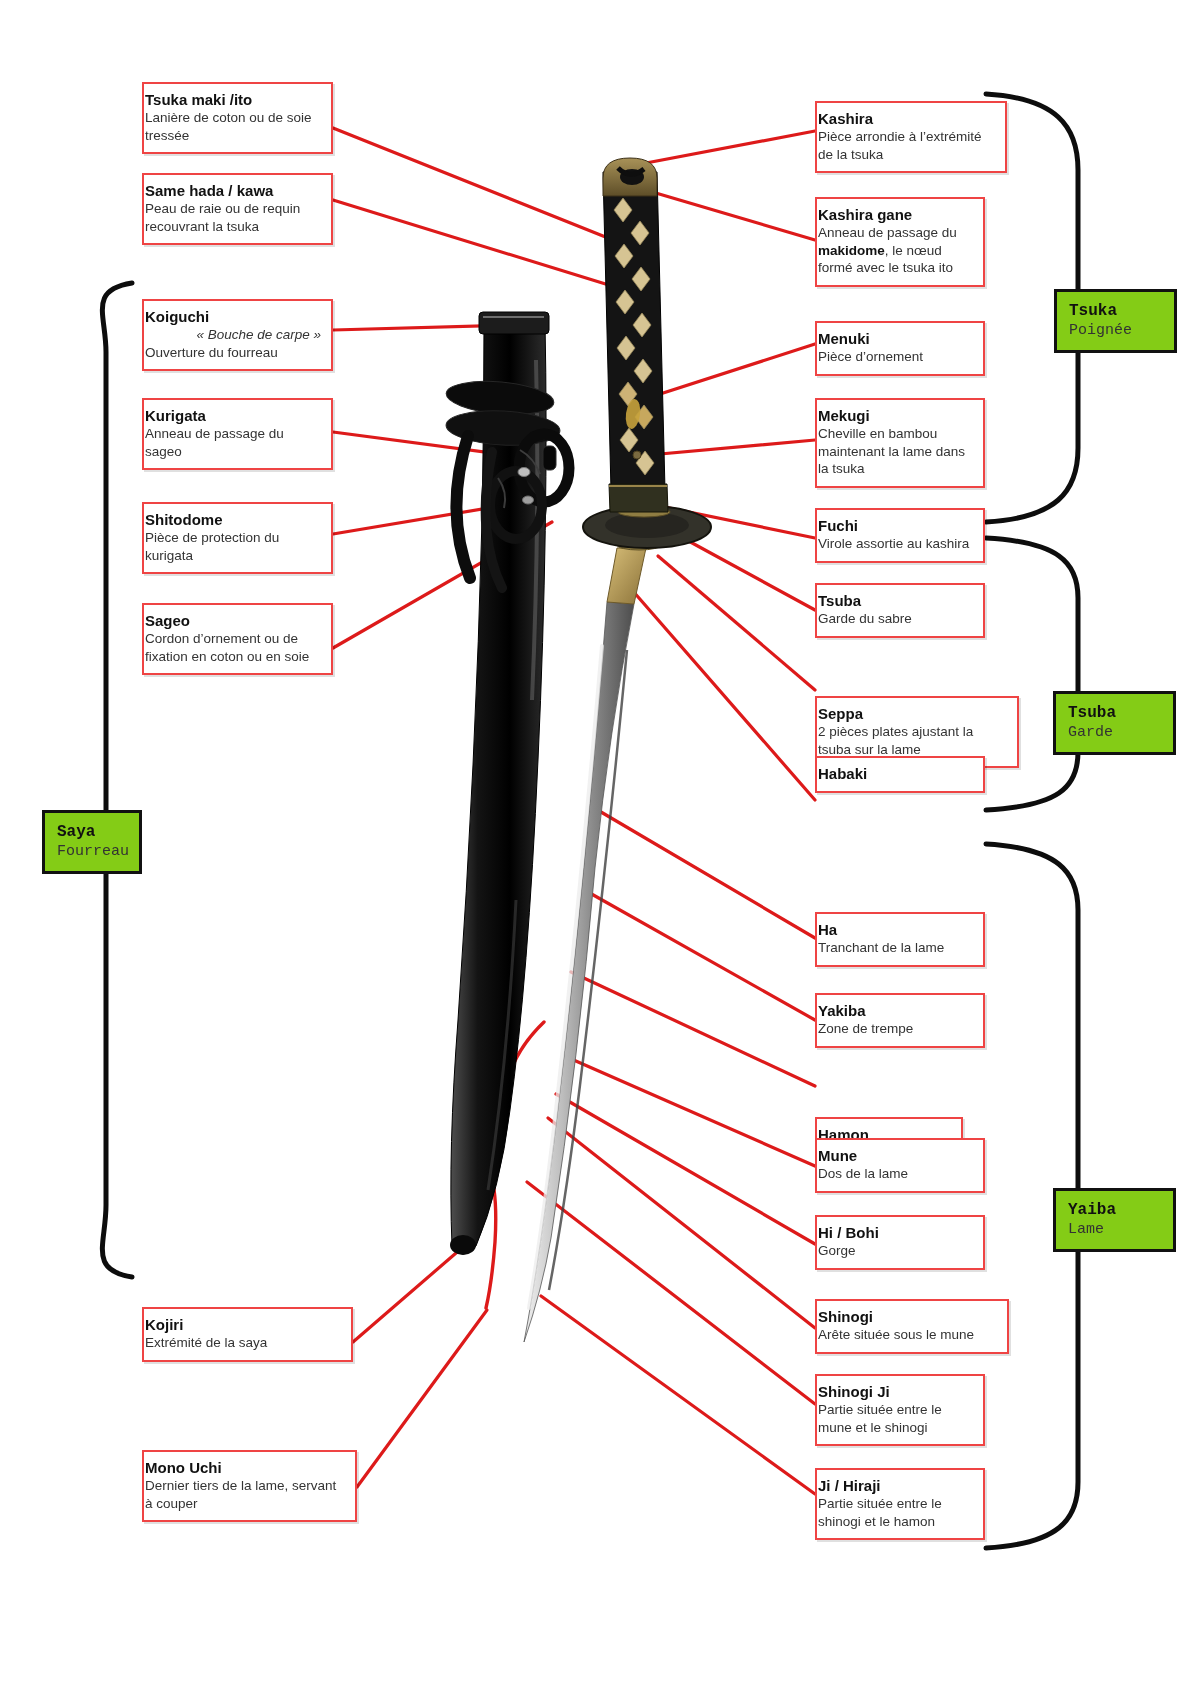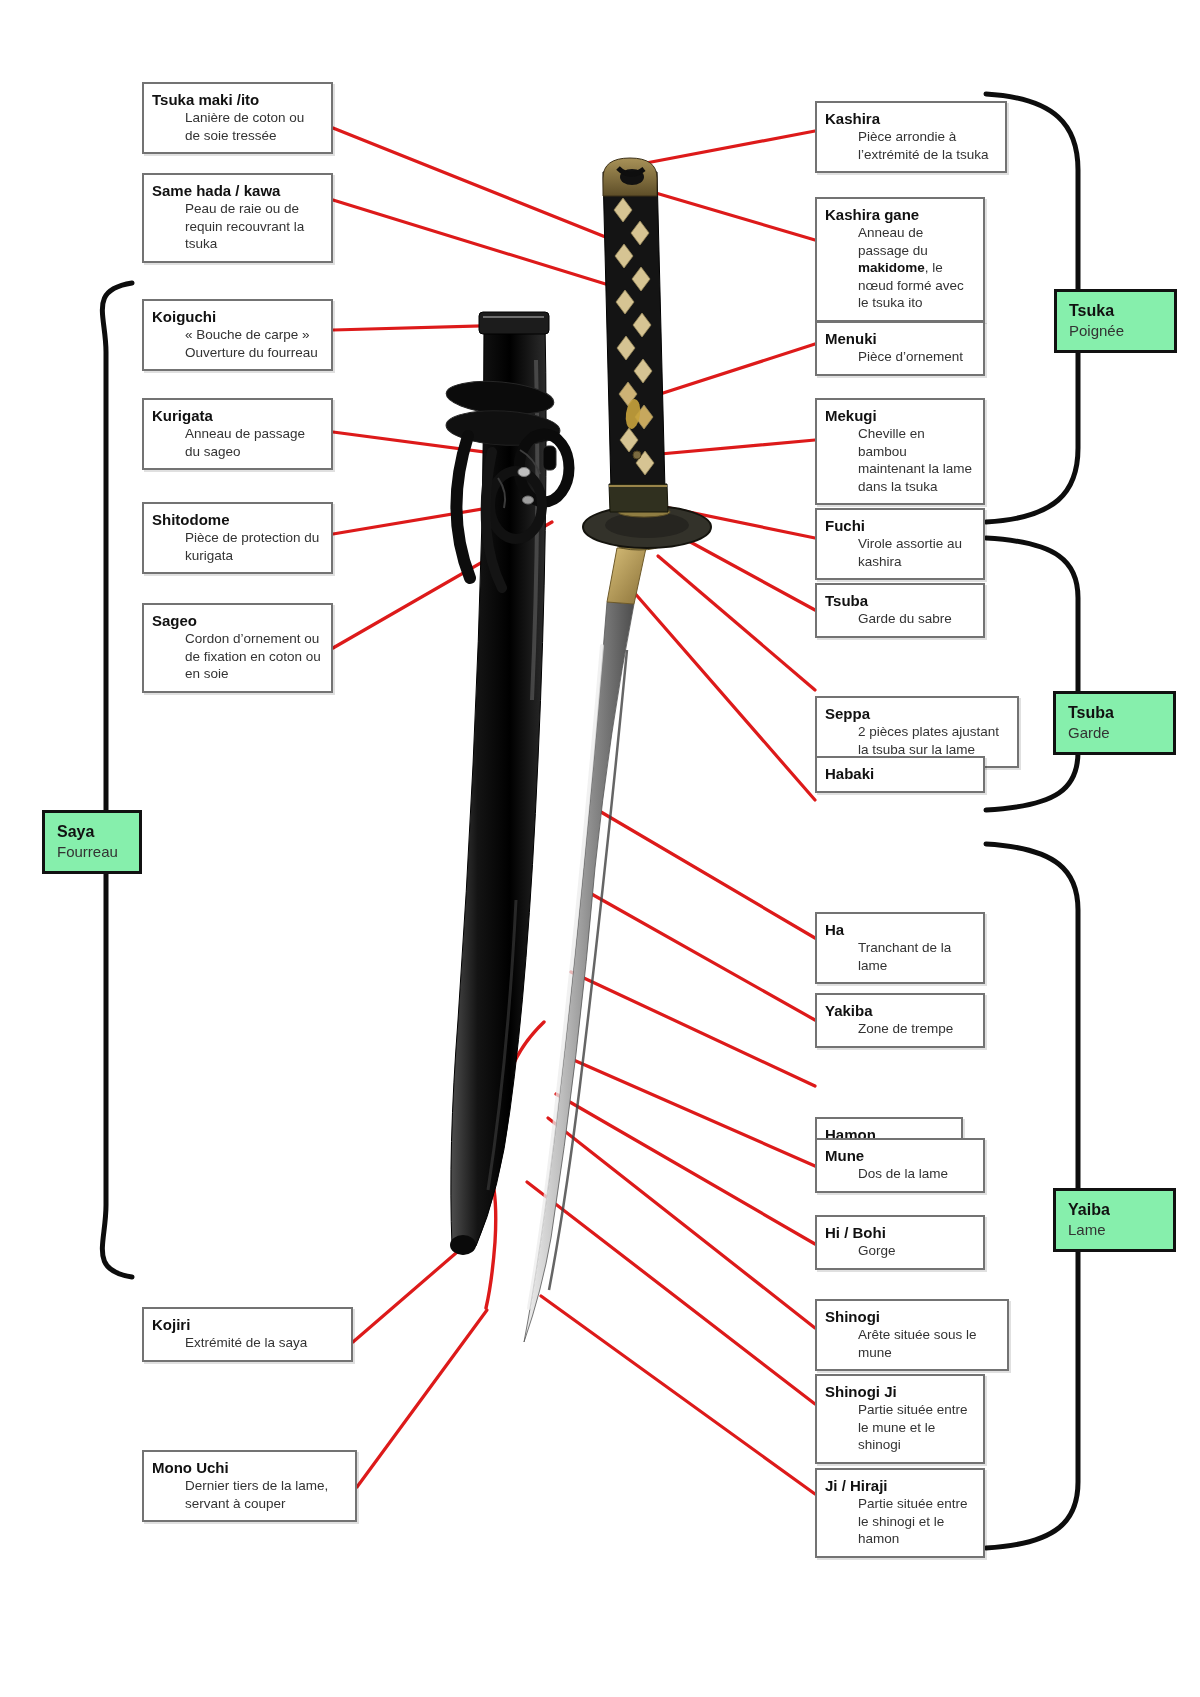--- a/index.html
+++ b/index.html
@@ -9,8 +9,8 @@
   }
   svg.art{position:absolute;left:0;top:0;width:1200px;height:1697px;}
   .lbl{
-    position:absolute;background:#ffffff;border:2px solid #737373;
-    padding:7px 10px 8px 8px;box-sizing:border-box;
+    position:absolute;background:#ffffff;border:2px solid #ef4444;
+    padding:7px 10px 8px 1px;box-sizing:border-box;
     box-shadow:2px 2px 0 rgba(0,0,0,0.12);
   }
   .lbl .t{display:block;font-weight:700;font-size:15px;line-height:1.22;color:#111;}

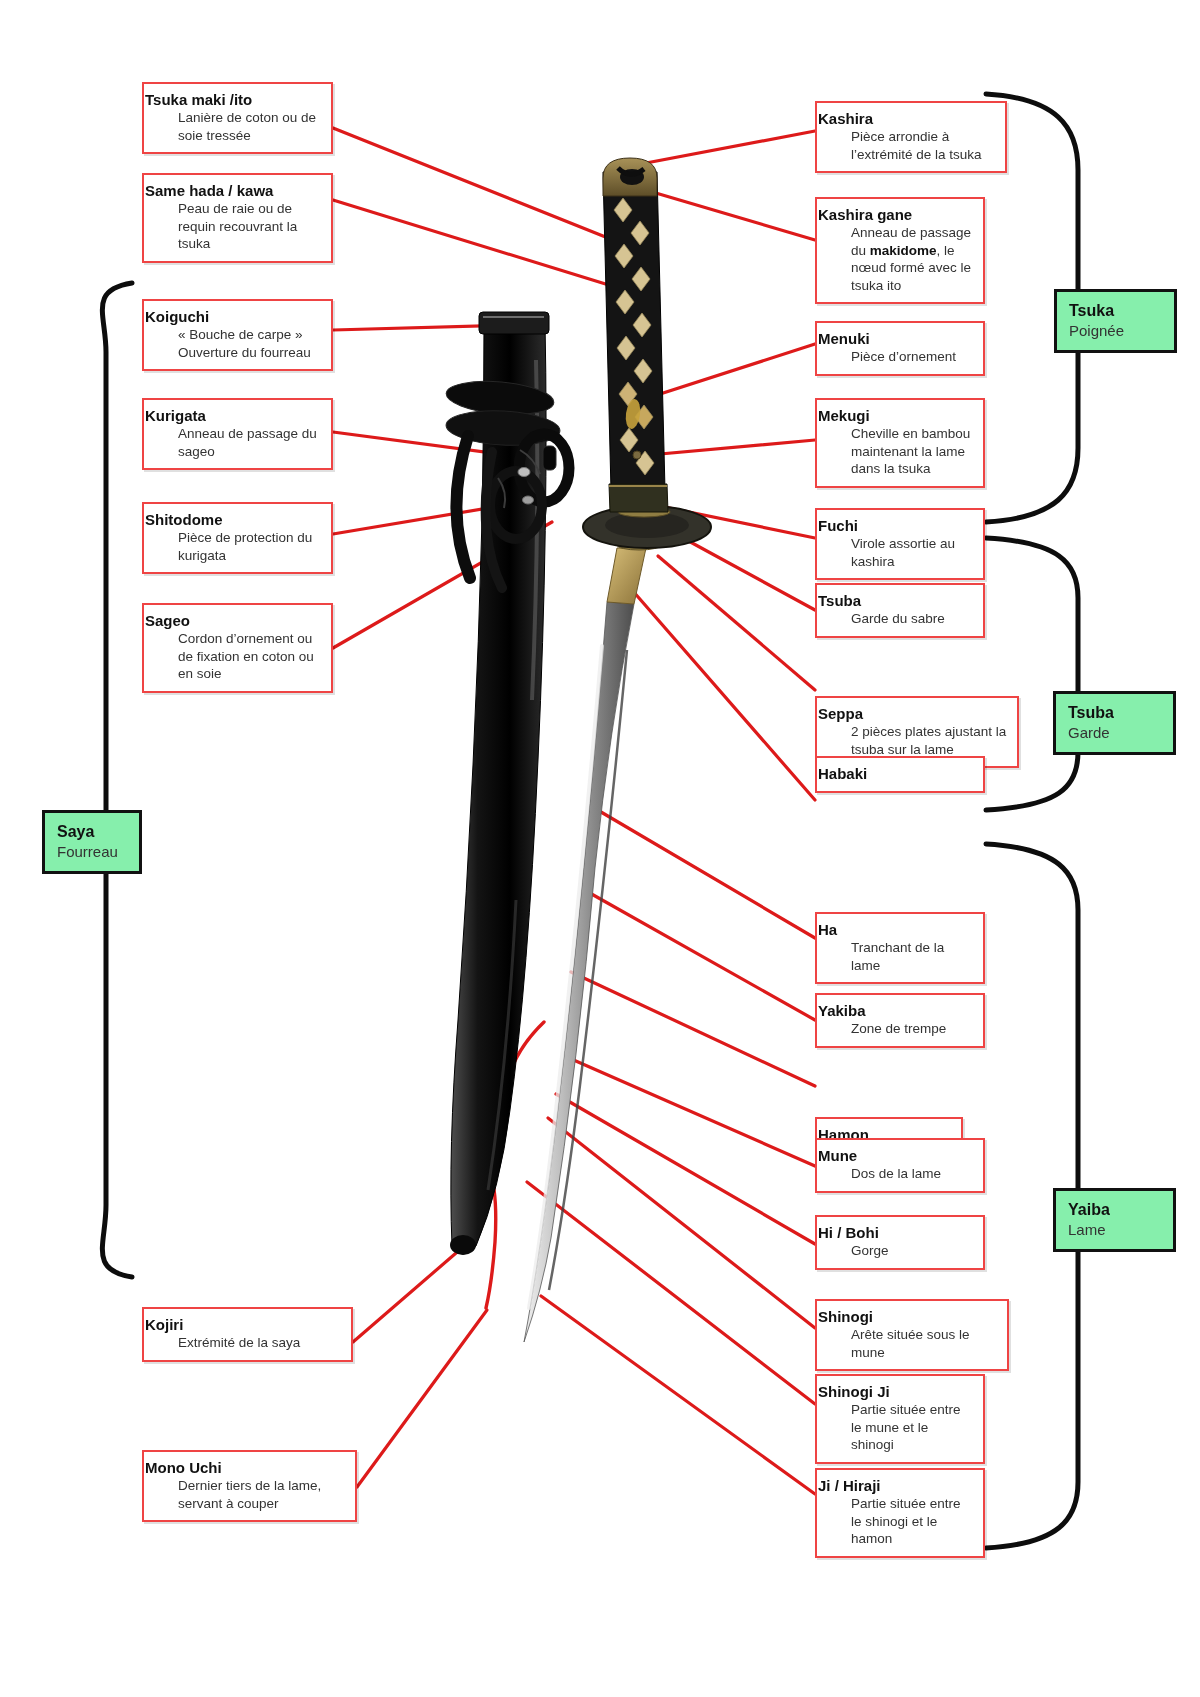--- a/index.html
+++ b/index.html
@@ -14,7 +14,7 @@
     box-shadow:2px 2px 0 rgba(0,0,0,0.12);
   }
   .lbl .t{display:block;font-weight:700;font-size:15px;line-height:1.22;color:#111;}
-  .lbl .d{display:block;font-size:13.5px;line-height:1.3;color:#333;margin-left:33px;}
+  .lbl .d{display:block;font-size:13.5px;line-height:1.3;color:#333;}
   .lbl .d.i{}
   .lbl .b{font-weight:700;color:#111;}
   .grp{

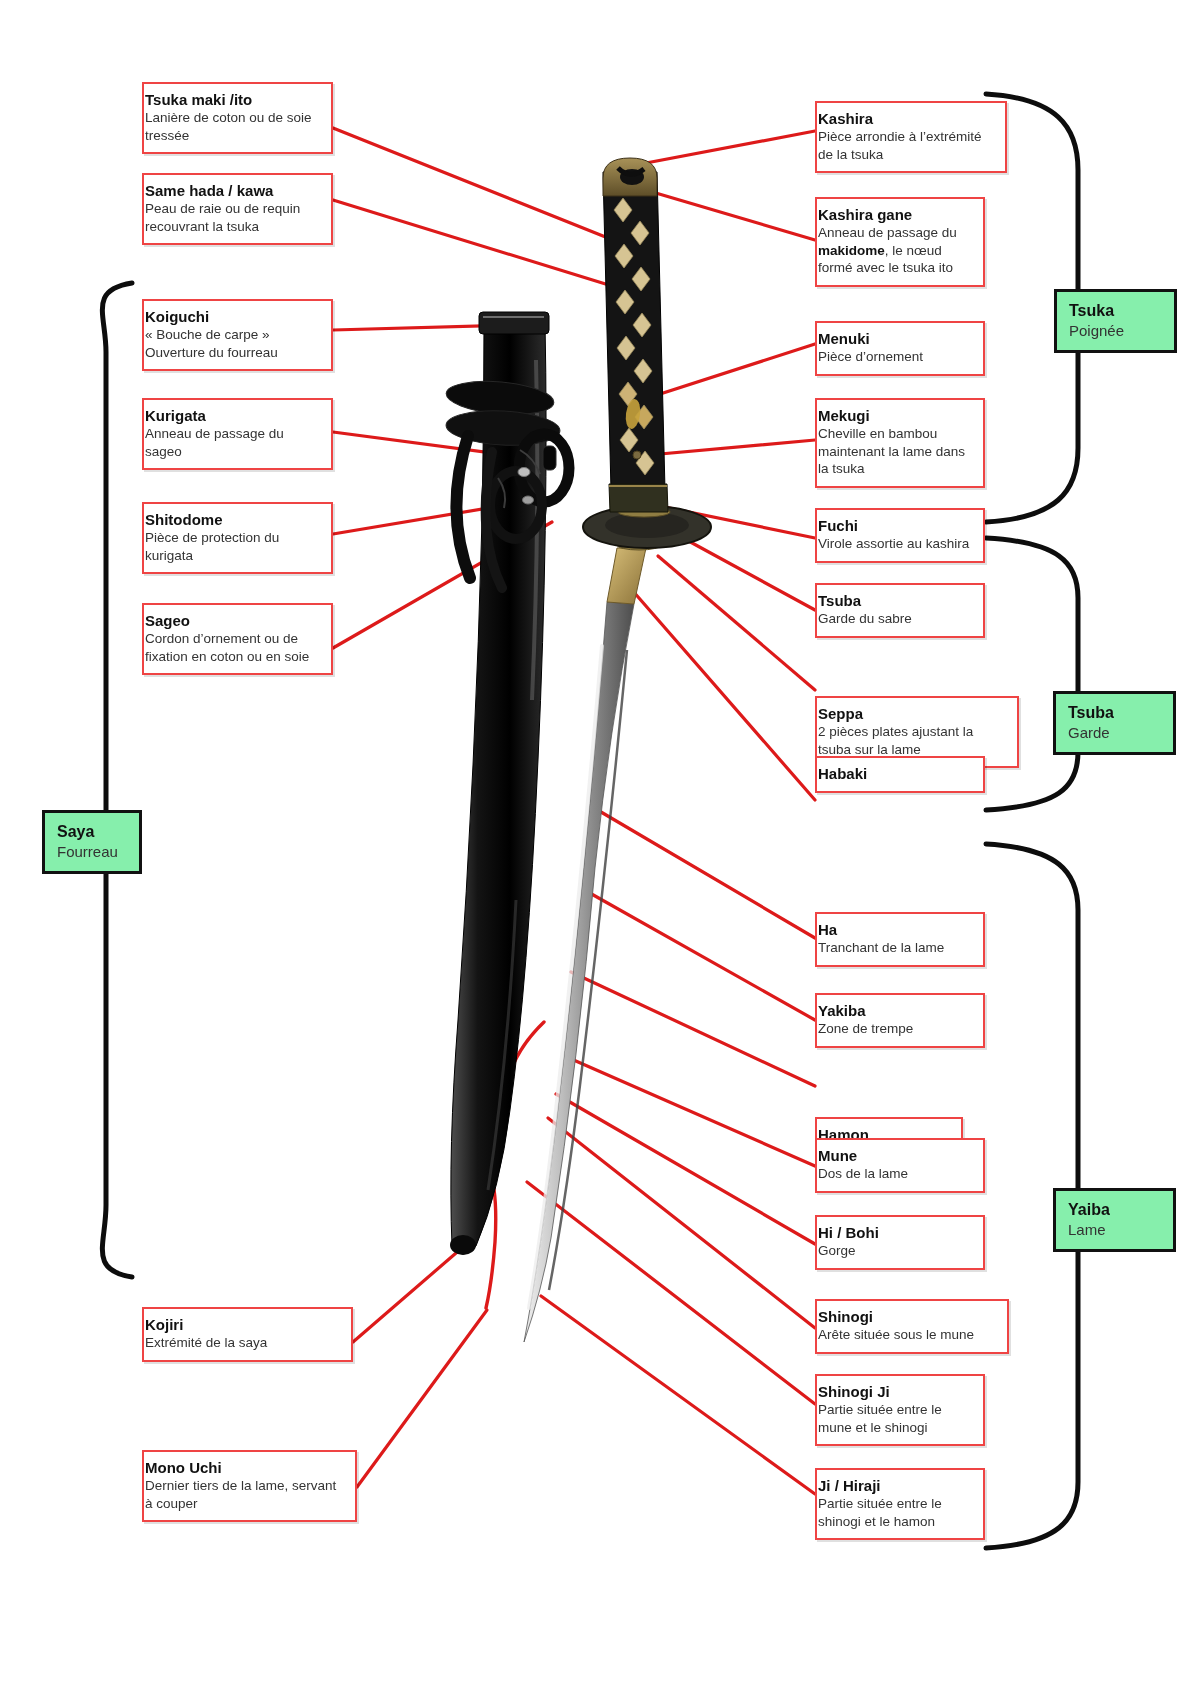--- a/index.html
+++ b/index.html
@@ -18,8 +18,8 @@
   .lbl .d.i{}
   .lbl .b{font-weight:700;color:#111;}
   .grp{
-    position:absolute;background:#86efac;border:3px solid #111;
-    padding:9px 12px;box-sizing:border-box;
+    position:absolute;background:#84cc16;border:3px solid #111;
+    padding:9px 12px;box-sizing:border-box;font-family:Liberation Mono, monospace;
   }
   .grp .t{display:block;font-weight:700;font-size:16px;line-height:1.25;color:#111;}
   .grp .d{display:block;font-size:15px;line-height:1.3;color:#333;}

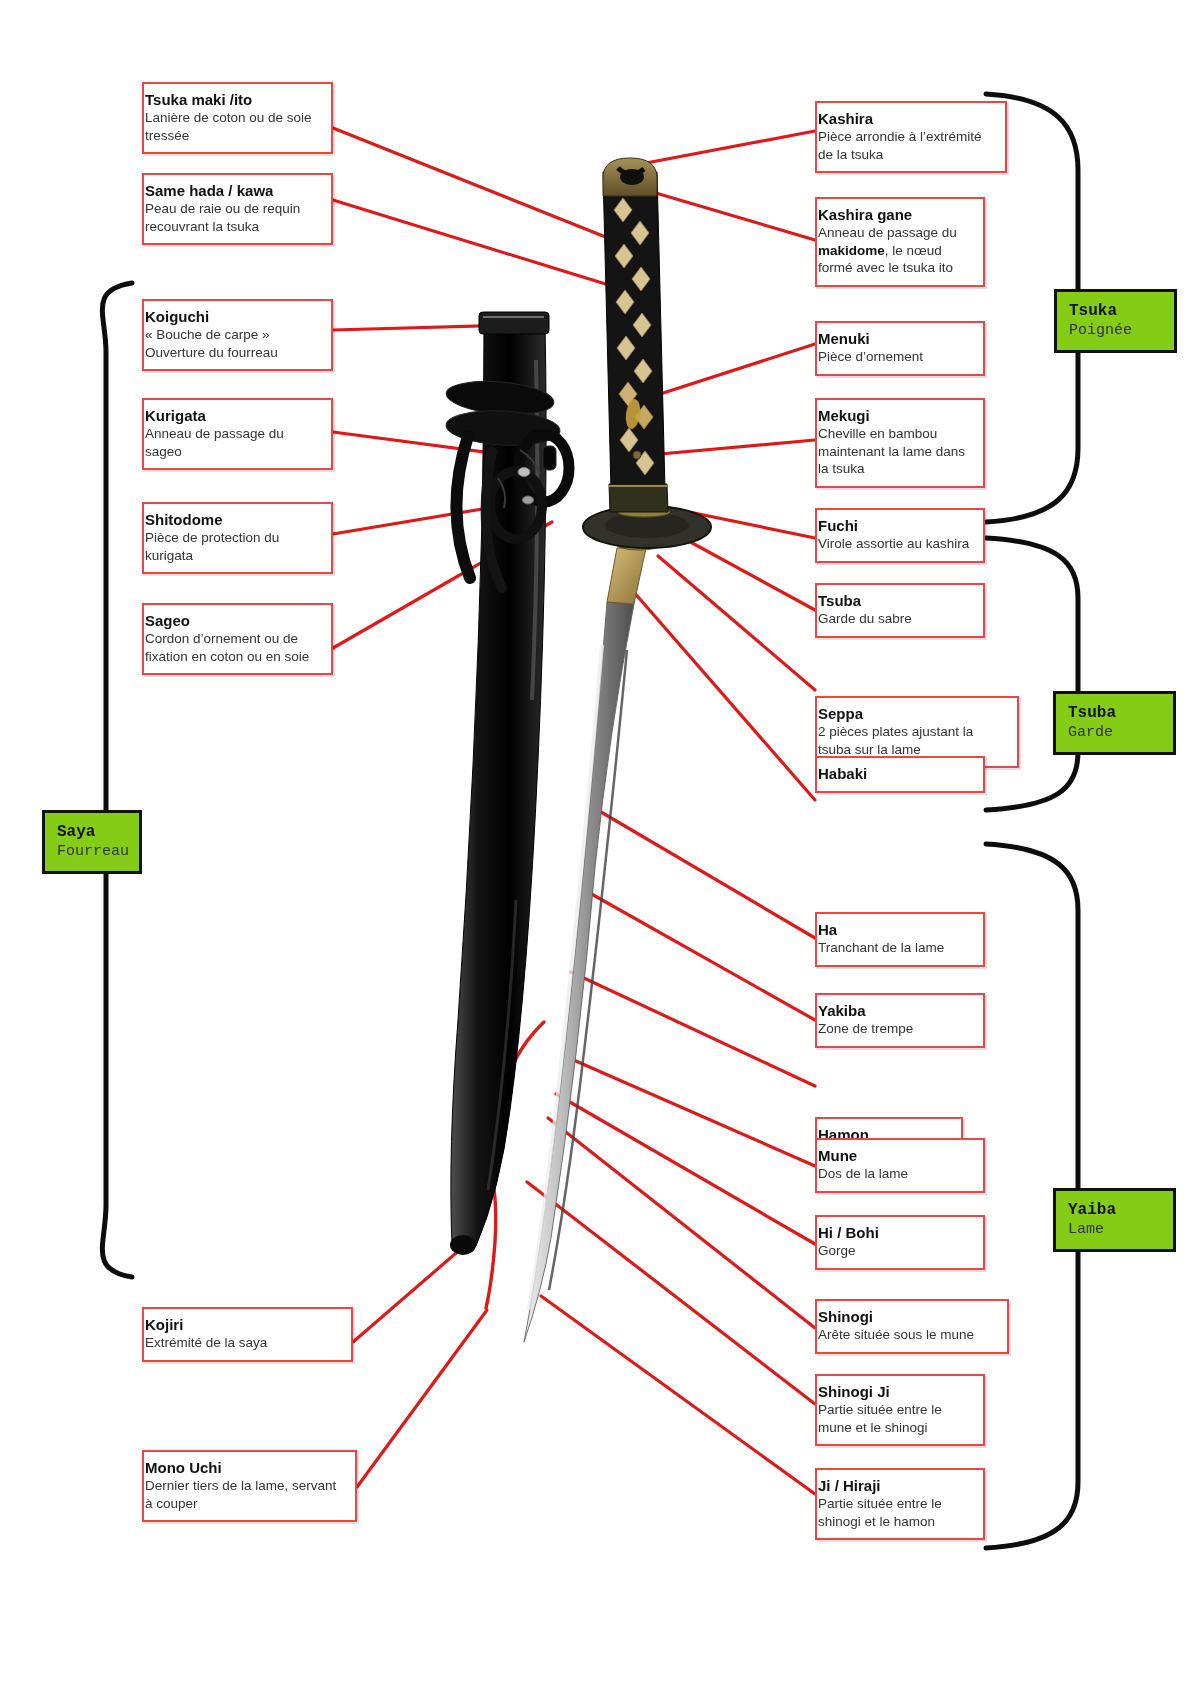--- a/index.html
+++ b/index.html
@@ -15,7 +15,7 @@
   }
   .lbl .t{display:block;font-weight:700;font-size:15px;line-height:1.22;color:#111;}
   .lbl .d{display:block;font-size:13.5px;line-height:1.3;color:#333;}
-  .lbl .d.i{}
+  .lbl .d.i{font-style:italic;text-align:right;}
   .lbl .b{font-weight:700;color:#111;}
   .grp{
     position:absolute;background:#84cc16;border:3px solid #111;

